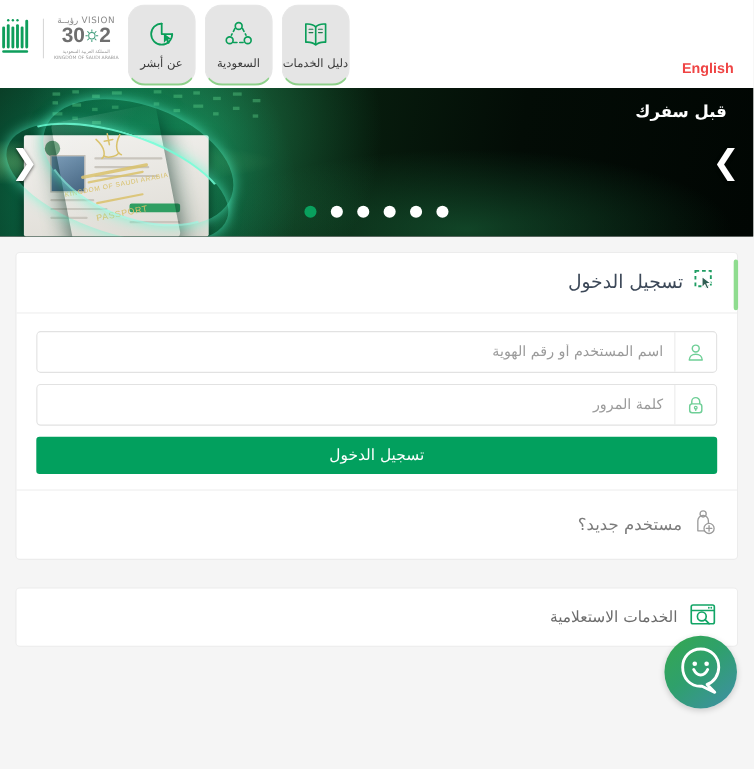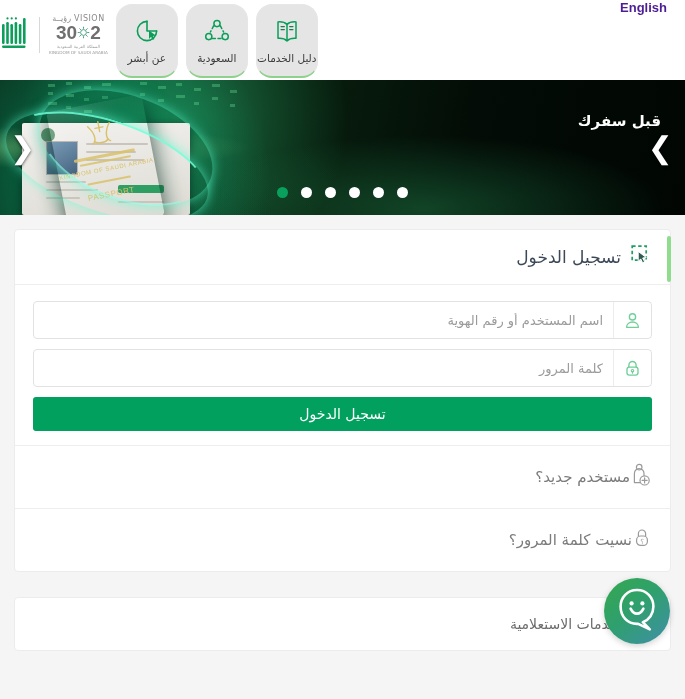--- a/index.html
+++ b/index.html
@@ -33,8 +33,9 @@
   .search-btn .lbl { font-size: 11px; color: #444; }
   .lang-link {
     font-size: 13px; font-weight: bold;
-    color: #4c1d95;
+    color: #ef4444;
     margin-right: 18px;
+    margin-top: 54px;
     cursor: pointer;
     font-family: "Liberation Sans", sans-serif;
   }

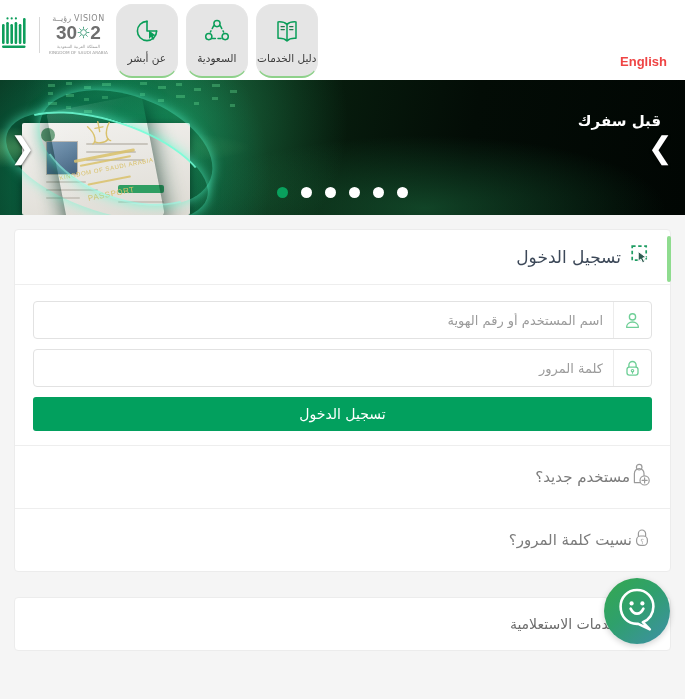--- a/index.html
+++ b/index.html
@@ -145,7 +145,7 @@
     box-shadow: 0 0 12px rgba(90,255,210,.7);
   }
   .banner-text {
-    position: absolute; right: 24px; top: 32px;
+    position: absolute; right: 24px; top: 12px;
     text-align: right; color: #fff; z-index: 4;
   }
   .banner-kicker { font-size: 15px; font-weight: bold; line-height: 1.3; }

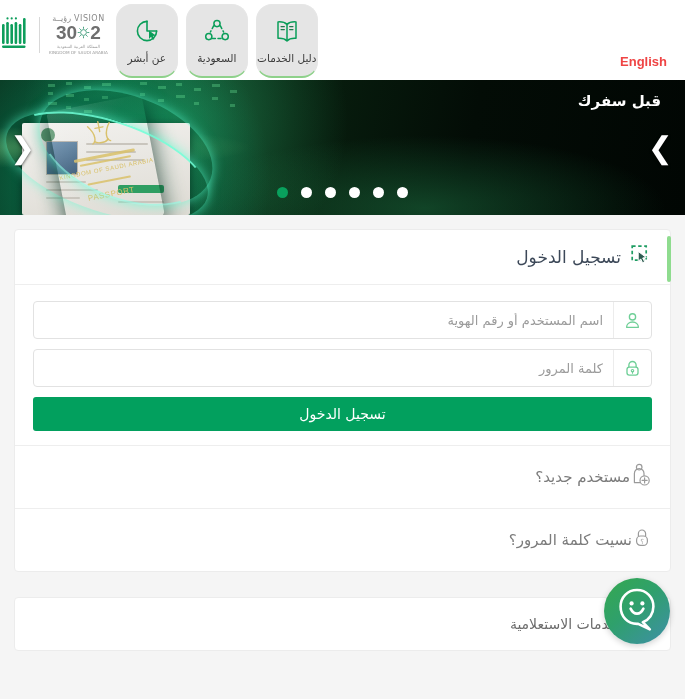--- a/index.html
+++ b/index.html
@@ -216,7 +216,7 @@
     font-family: "DejaVu Sans", sans-serif;
   }
   .link-row {
-    display: flex; align-items: center; 
+    display: flex; align-items: center; gap: 10px;
     height: 63px; padding: 0 18px;
     border-top: 1px solid #eee;
     cursor: pointer;

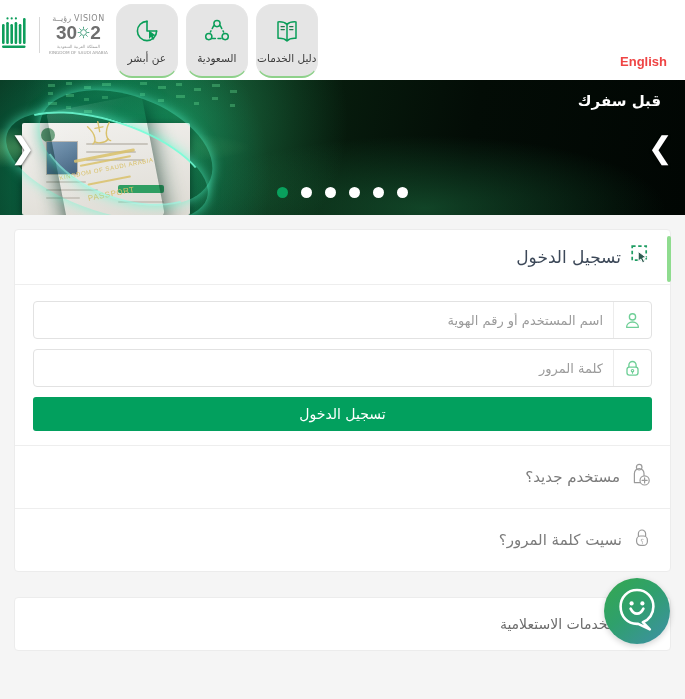--- a/index.html
+++ b/index.html
@@ -462,16 +462,6 @@
       <span class="lbl">مستخدم جديد؟</span>
     </div>
 
-    <div class="link-row">
-      <span>
-        <svg width="20" height="22" viewBox="0 0 20 22" fill="none">
-          <path d="M6.4 9V6.6a3.6 3.6 0 0 1 7.2 0V9" stroke="#9a9a9a" stroke-width="1.2"></path>
-          <rect x="4.6" y="9" width="10.8" height="9.4" rx="4" stroke="#9a9a9a" stroke-width="1.2"></rect>
-          <text x="10" y="16.6" font-size="7" fill="#9a9a9a" text-anchor="middle" font-family="Liberation Sans, sans-serif">؟</text>
-        </svg>
-      </span>
-      <span class="lbl">نسيت كلمة المرور؟</span>
-    </div>
   </div>
 
   <div class="card2">

